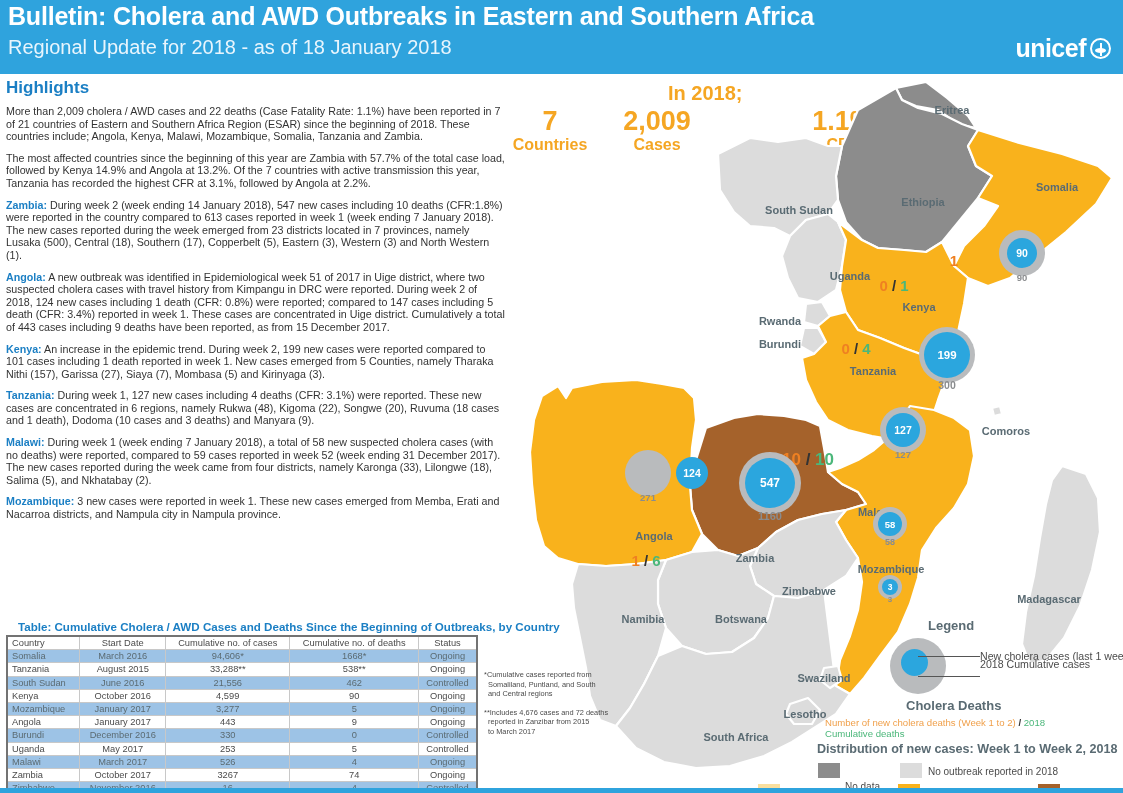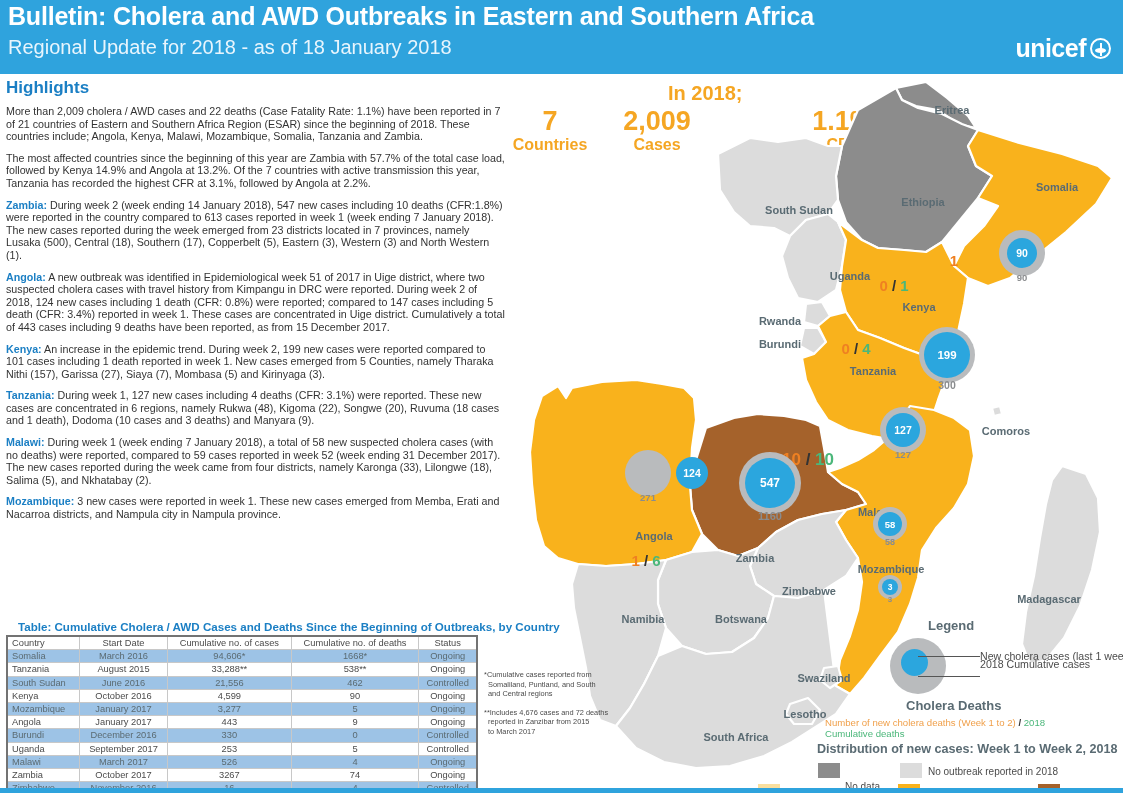--- a/index.html
+++ b/index.html
@@ -425,7 +425,7 @@
           </tr>
           <tr>
             <td class="country">Uganda</td>
-            <td>September 2017</td>
+            <td>May 2017</td>
             <td>253</td>
             <td>5</td>
             <td>Controlled</td>

